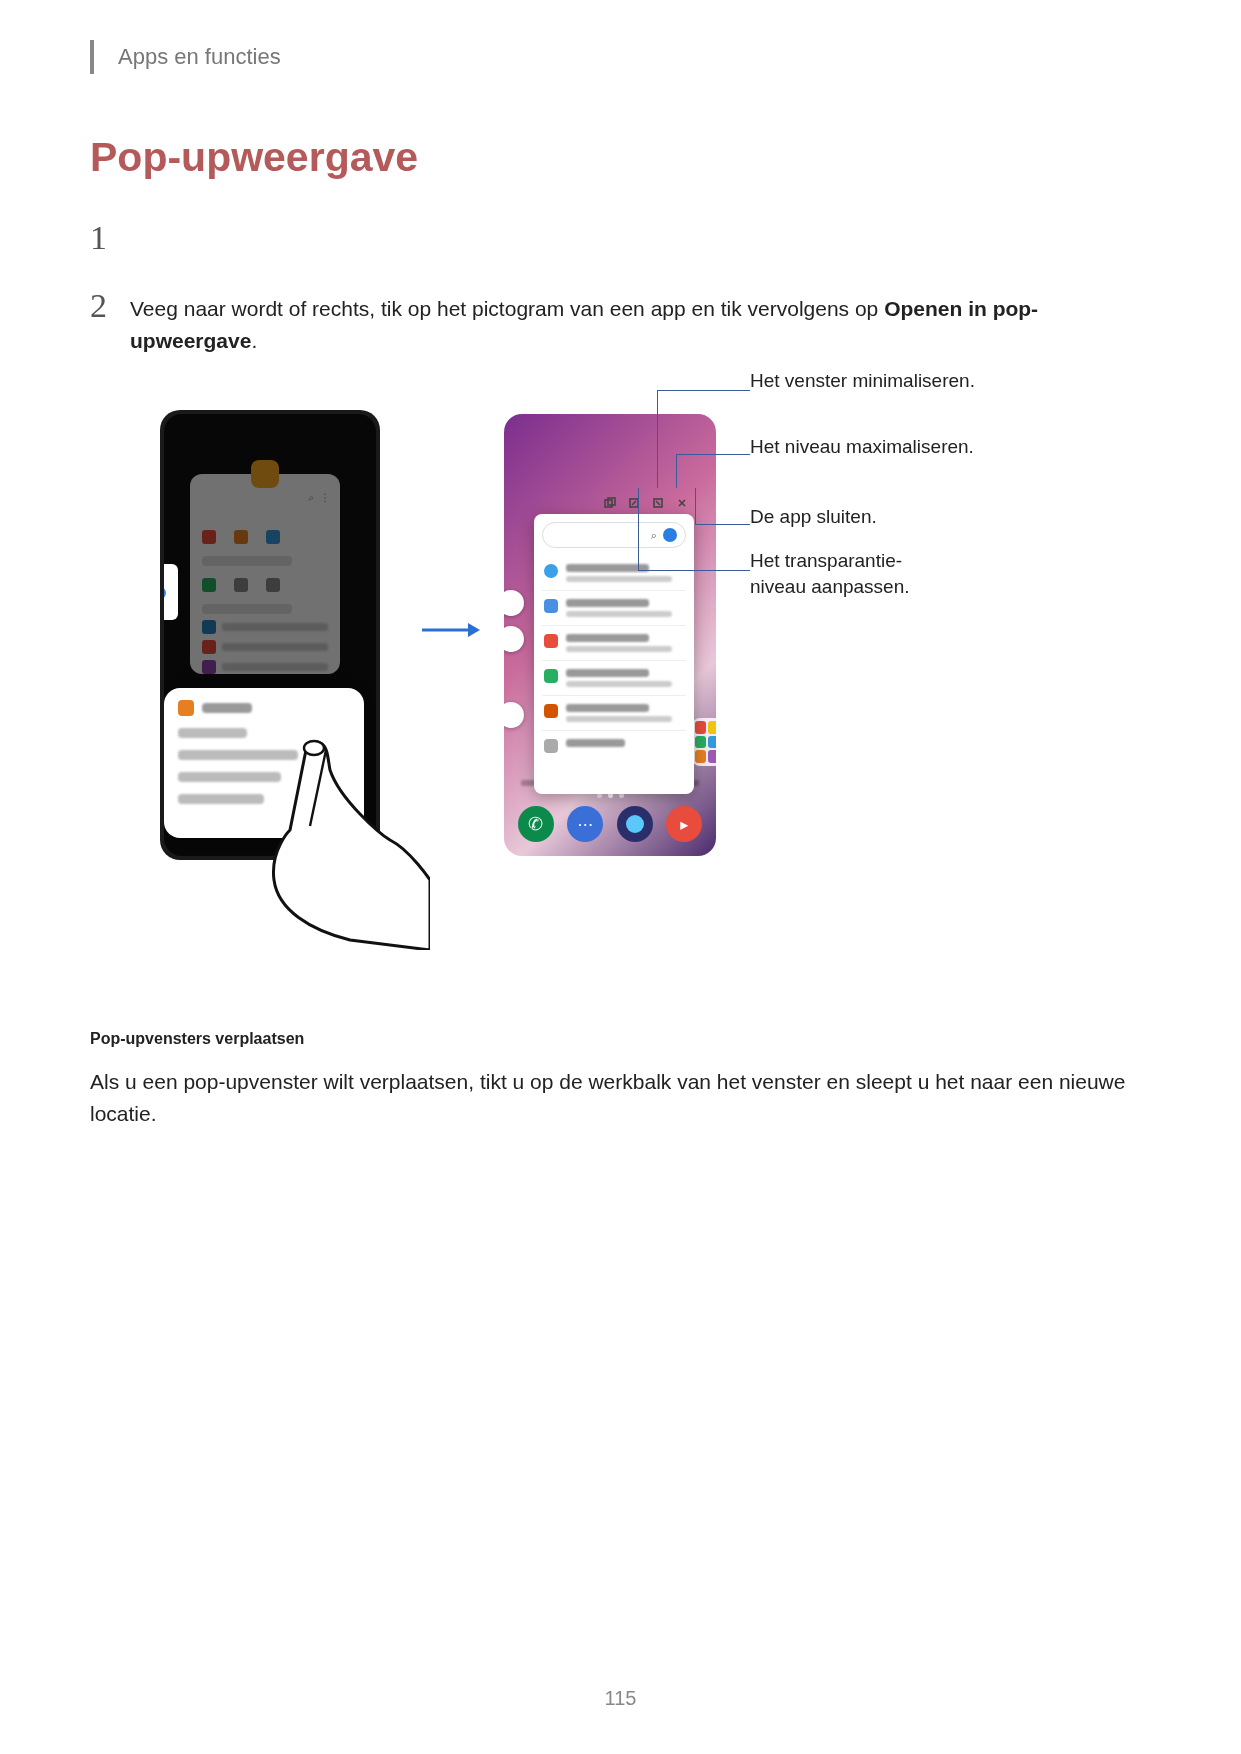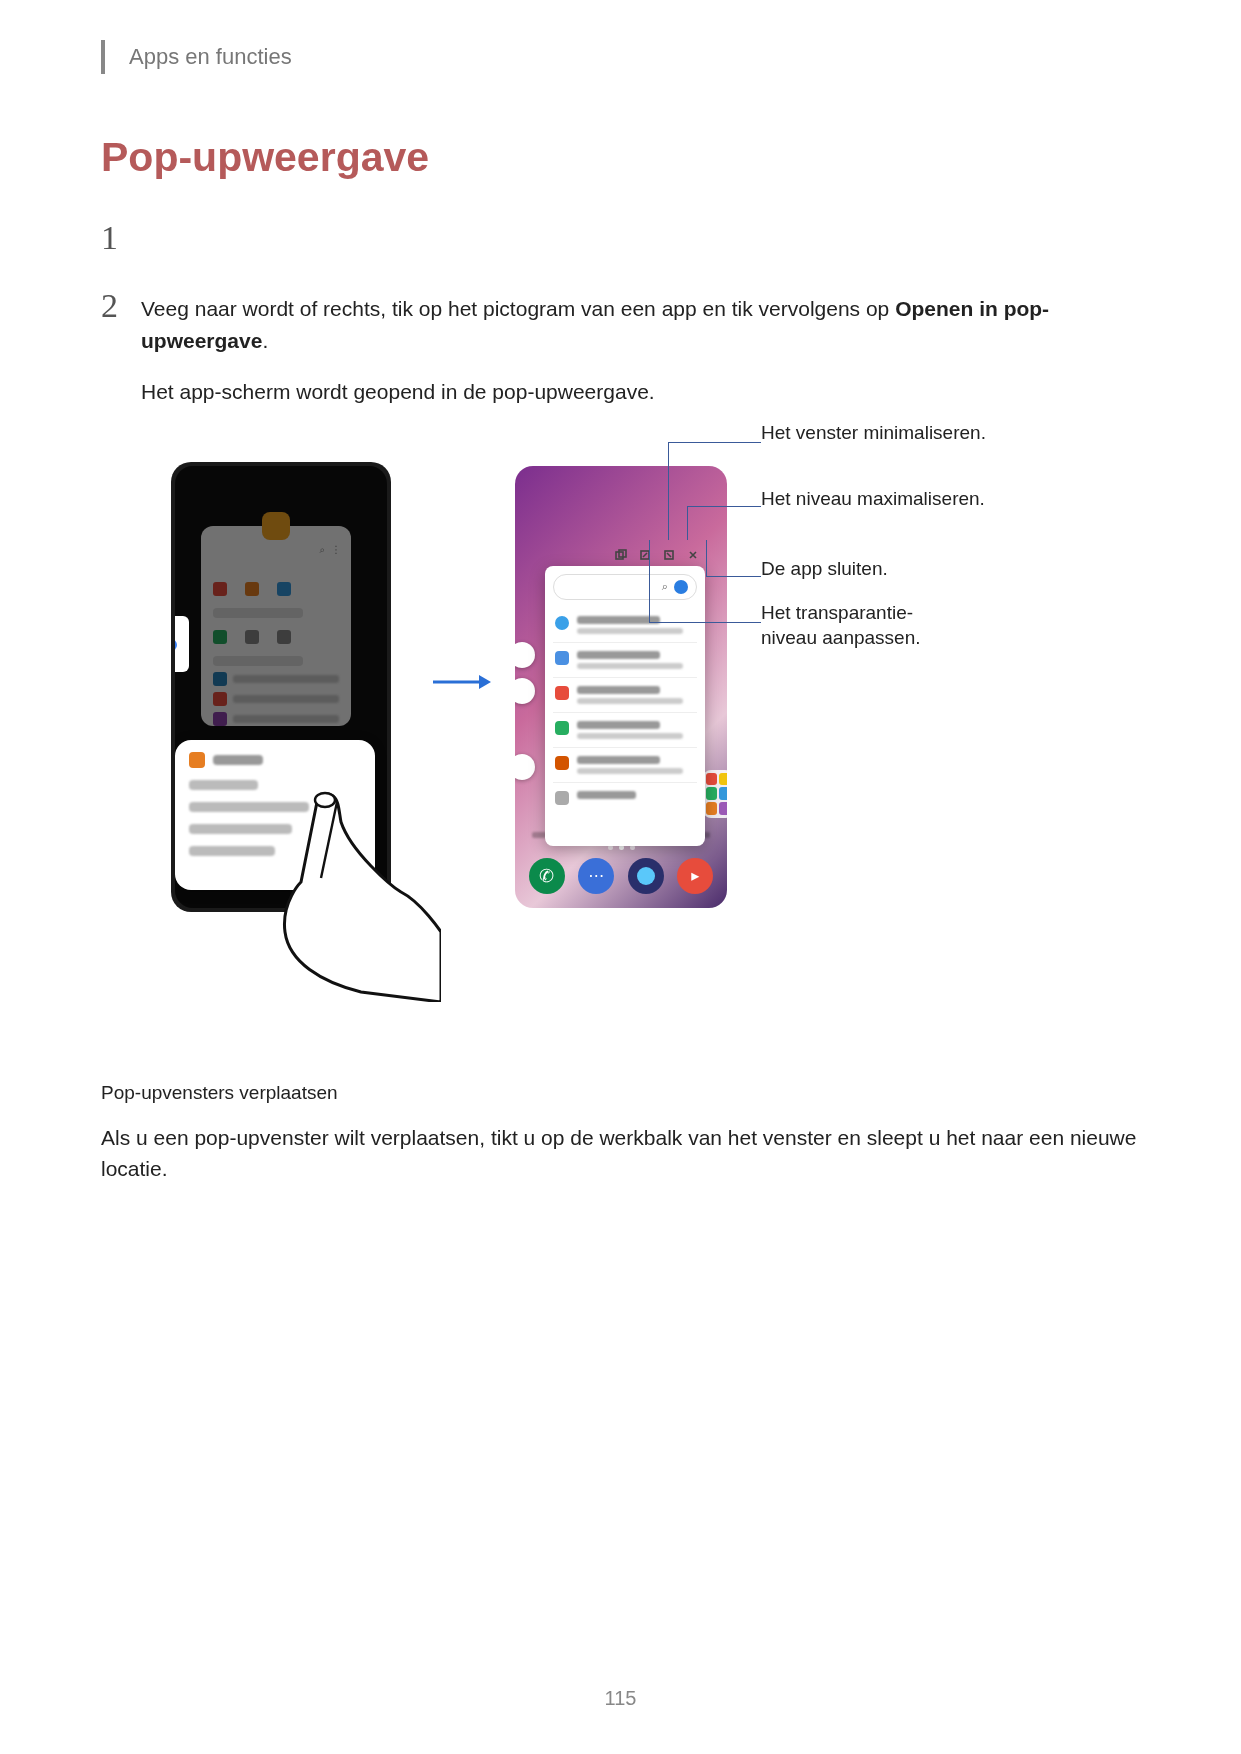--- a/index.html
+++ b/index.html
@@ -13,7 +13,6 @@
   }
   .page {
     padding: 40px 90px 40px 90px;
-    margin-left: 11px;
   }
   .header-bar {
     display: flex;

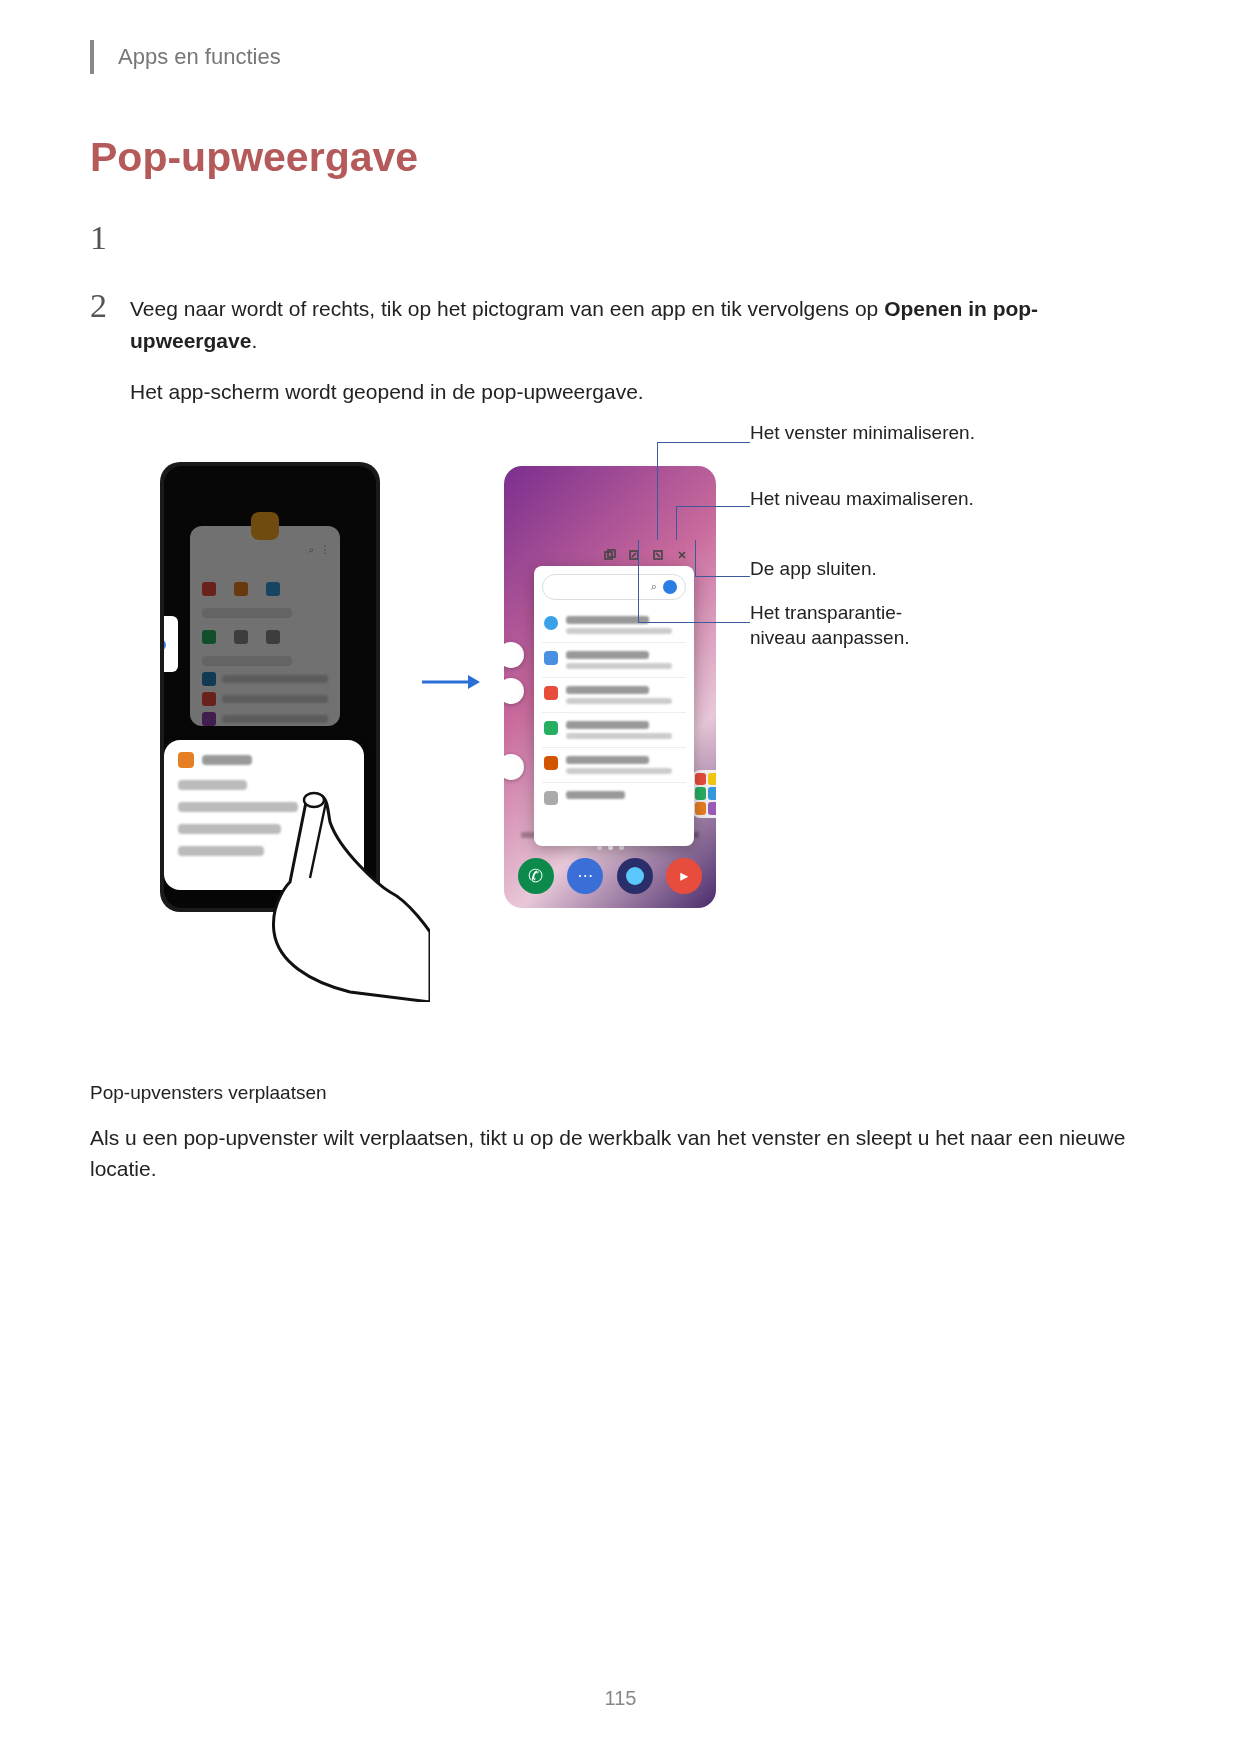--- a/index.html
+++ b/index.html
@@ -200,7 +200,6 @@
     <div class="step-num">2</div>
     <div class="step-body">
       <span>Veeg naar wordt of rechts, tik op het pictogram van een app en tik vervolgens op </span><span class="bold">Openen in pop-upweergave</span><span>.</span>
-      <div class="step-sub">Het app-scherm wordt geopend in de pop-upweergave.</div>
     </div>
   </div>
 

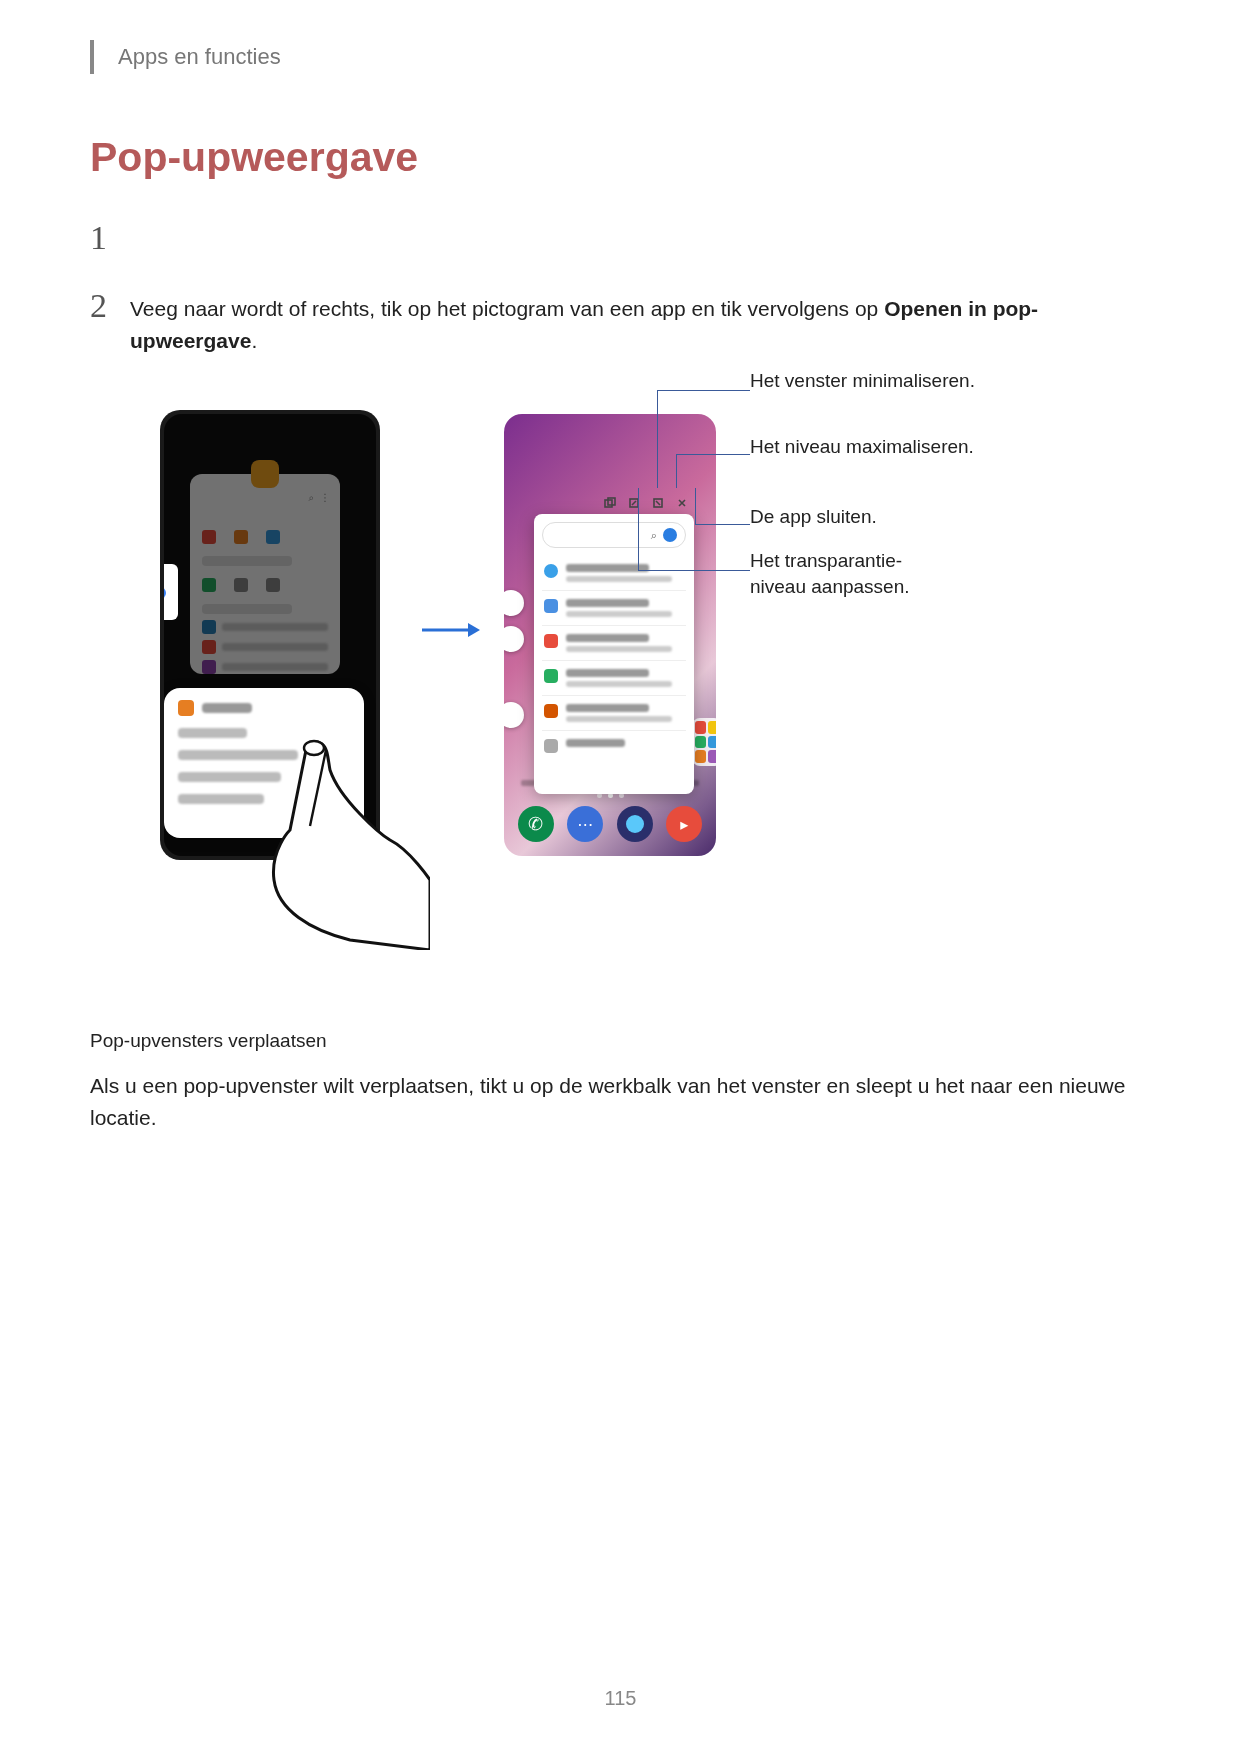--- a/index.html
+++ b/index.html
@@ -162,8 +162,8 @@
   .lead-line { position:absolute; height:0; border-top:1.2px solid #3a5a99; }
   .lead-v { position:absolute; width:0; border-left:1.2px solid #3a5a99; }
   h2.subheading {
-    font-size: 19px;
-    font-weight: normal;
+    font-size: 16px;
+    font-weight: bold;
     color: #222;
     margin: 24px 0 18px 0;
   }

